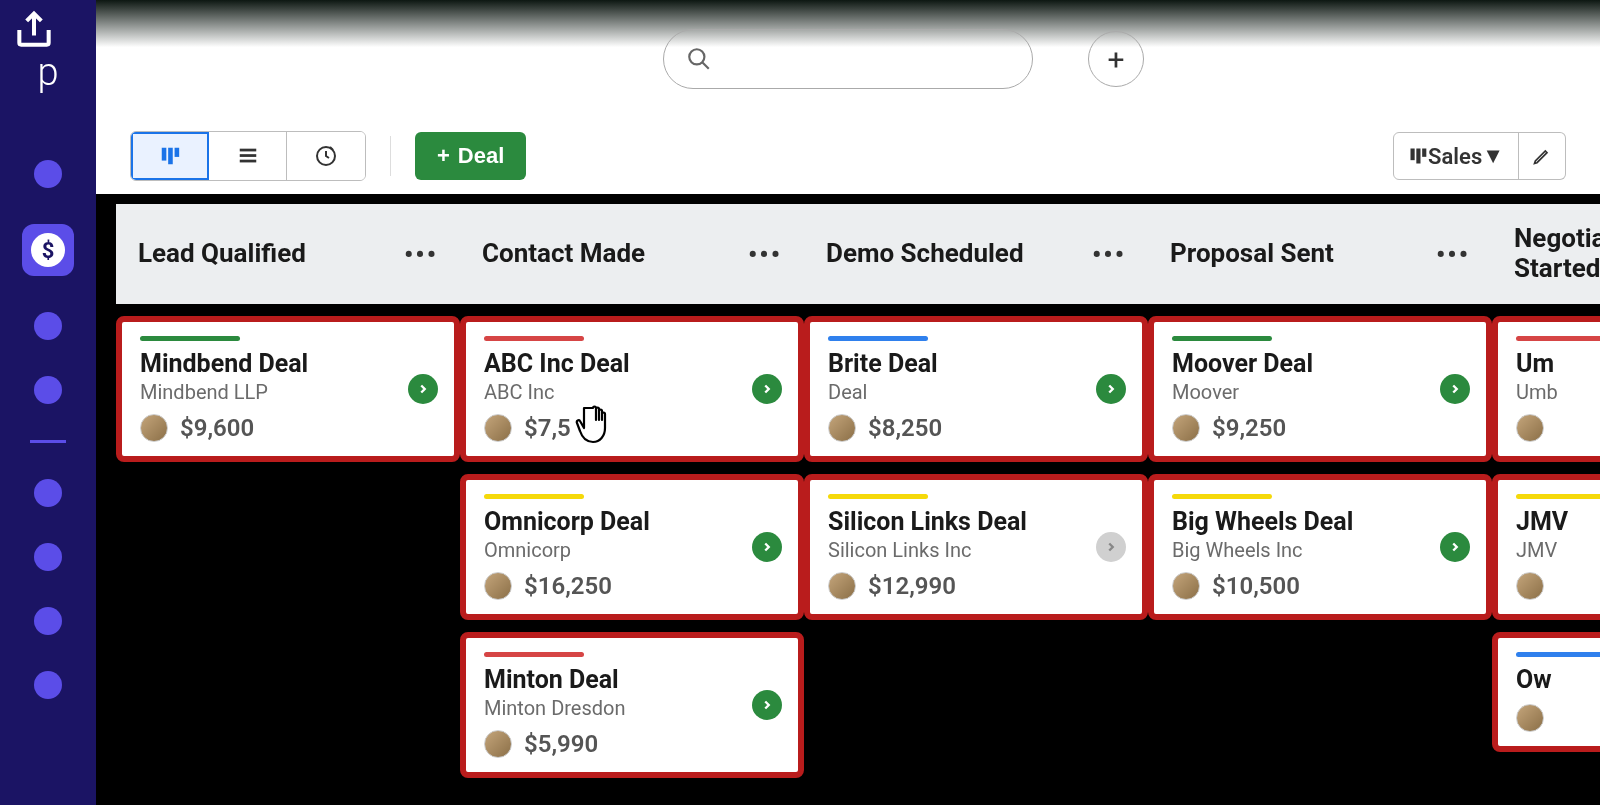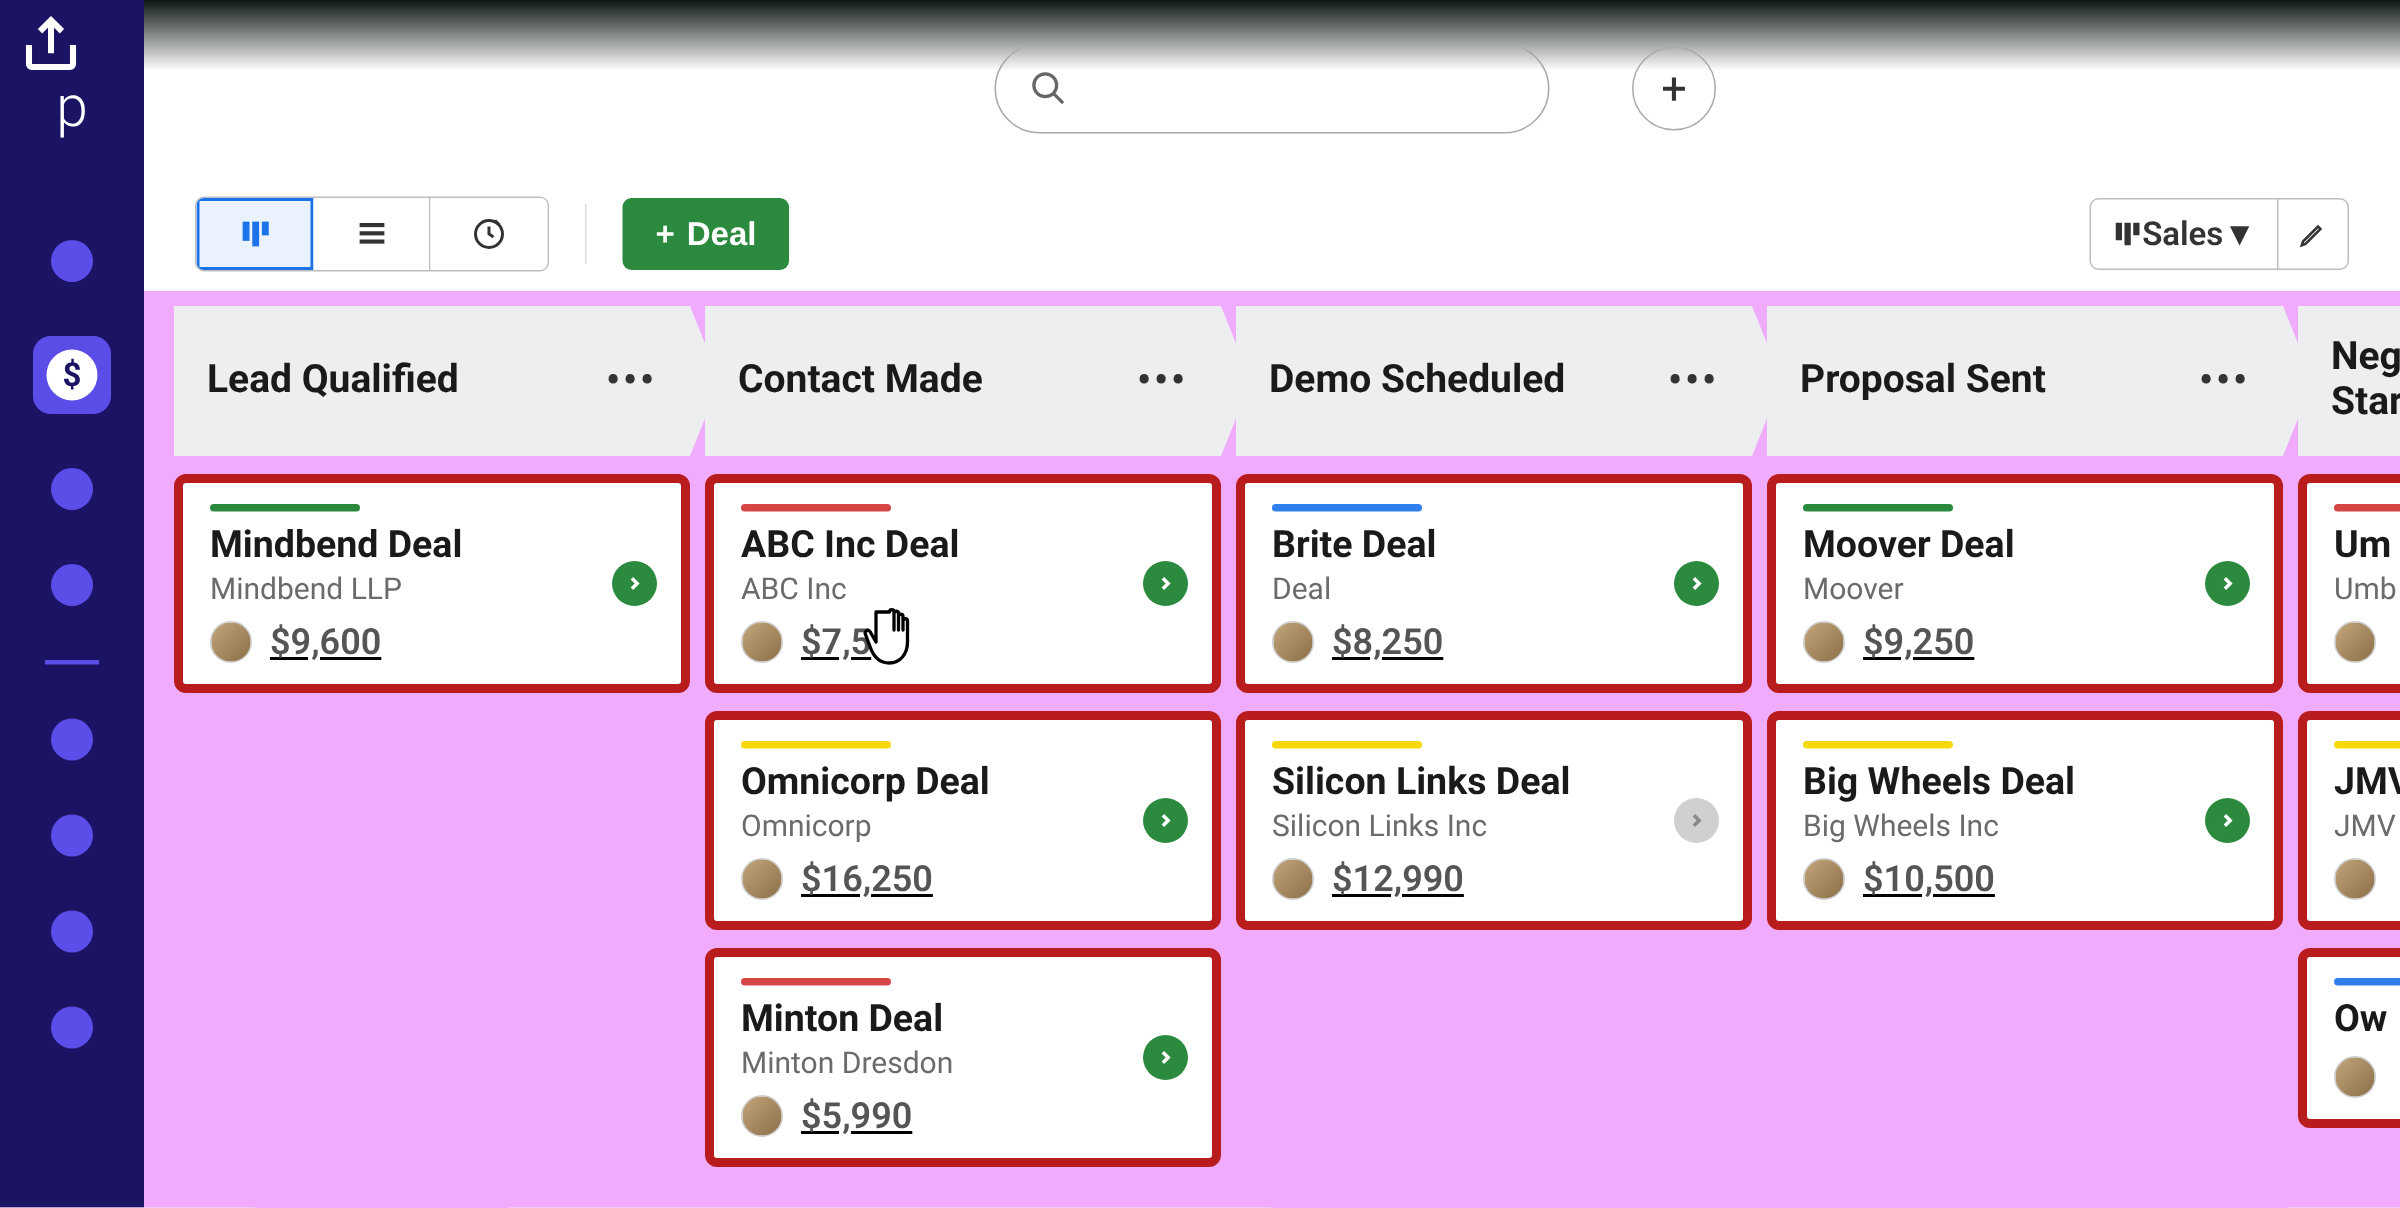--- a/index.html
+++ b/index.html
@@ -180,10 +180,9 @@
   position: absolute;
   left: 96px; top: 194px; right: 0; bottom: 0;
   display: flex;
-  gap: 10px;
   padding: 10px 20px;
   overflow: hidden;
-  background: #f0abfc;
+  background: #000000;
 }
 .column {
   width: 344px;

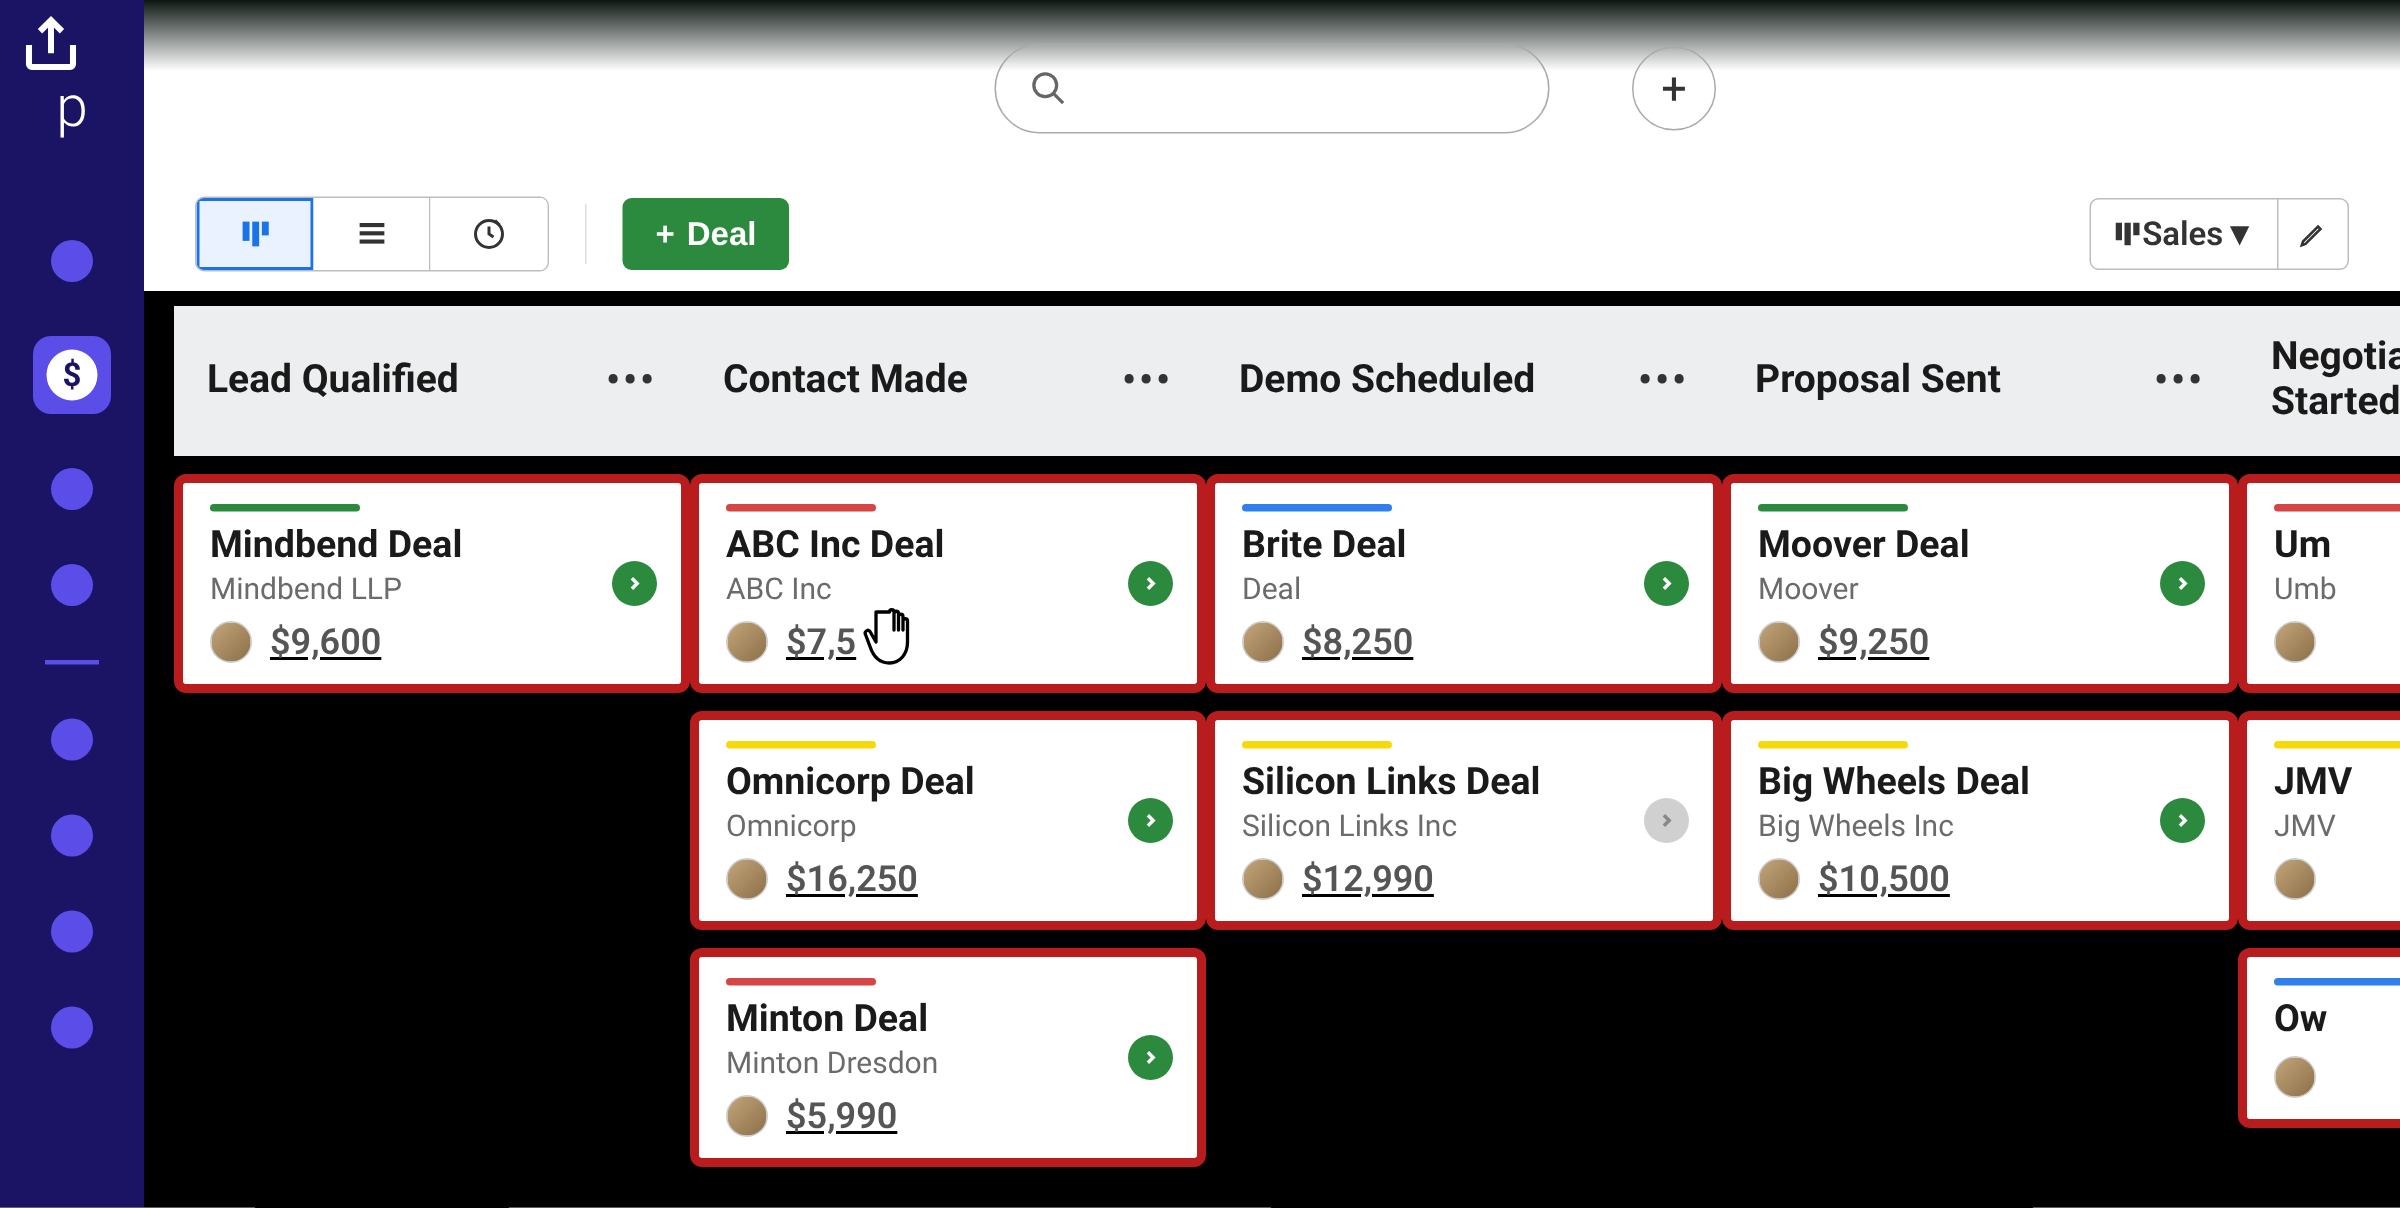--- a/index.html
+++ b/index.html
@@ -257,7 +257,6 @@
   align-items: center;
   gap: 12px;
   margin-top: 10px;
-  text-decoration: underline;
 }
 .avatar {
   width: 28px; height: 28px;

